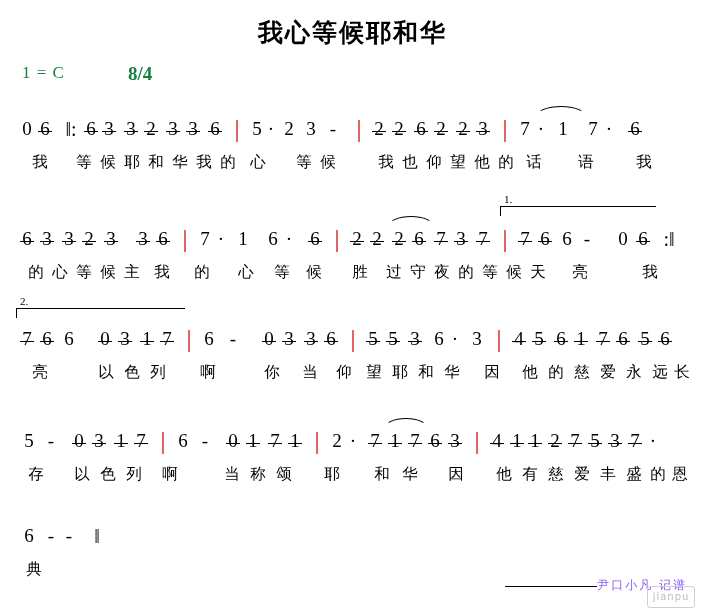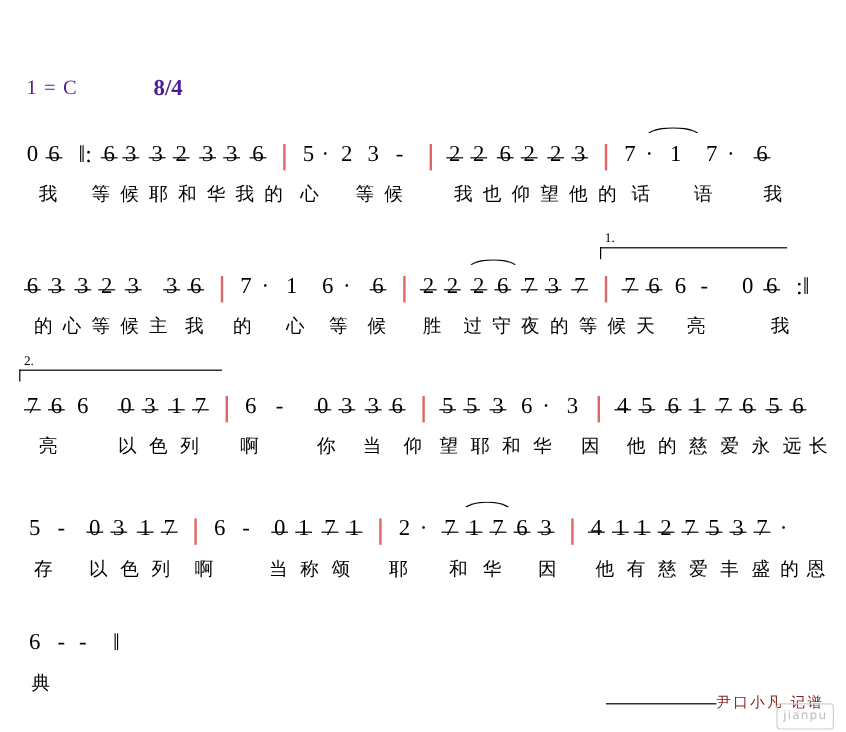--- a/index.html
+++ b/index.html
@@ -150,6 +150,7 @@
 
 <div class="sheet">
 
+  <div class="title">我心等候耶和华</div>
 
   <div class="meta meta-key">1 = C</div>
   <div class="meta meta-time">8/4</div>

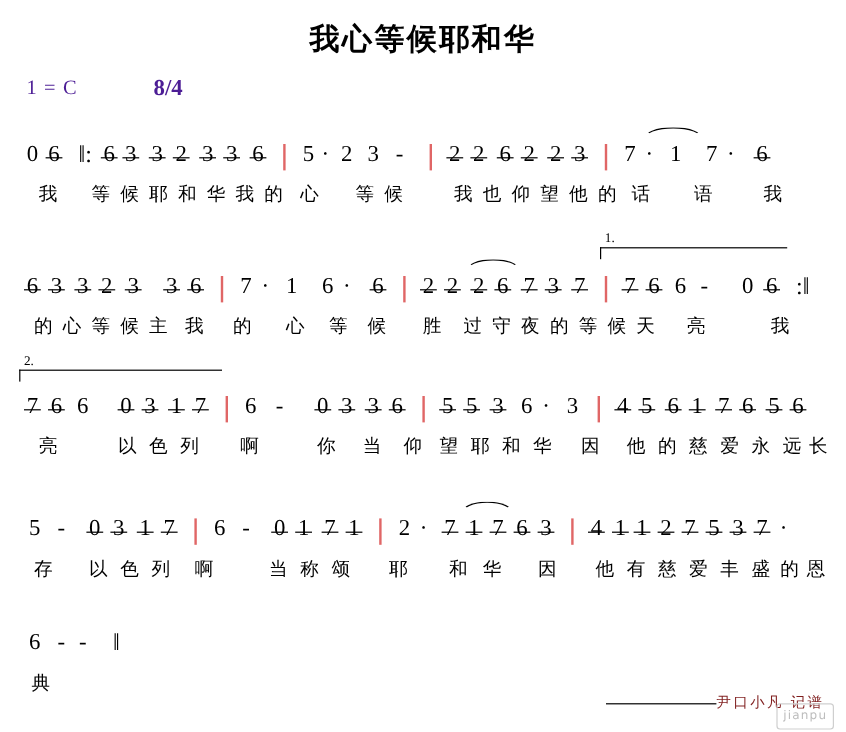--- a/index.html
+++ b/index.html
@@ -37,7 +37,7 @@
     top: 63px;
     font-family: "Liberation Serif", serif;
     font-size: 17px;
-    color: #4c1d95;
+    color: #15803d;
   }
   .meta-key { left: 22px; letter-spacing: 1px; }
   .meta-time {

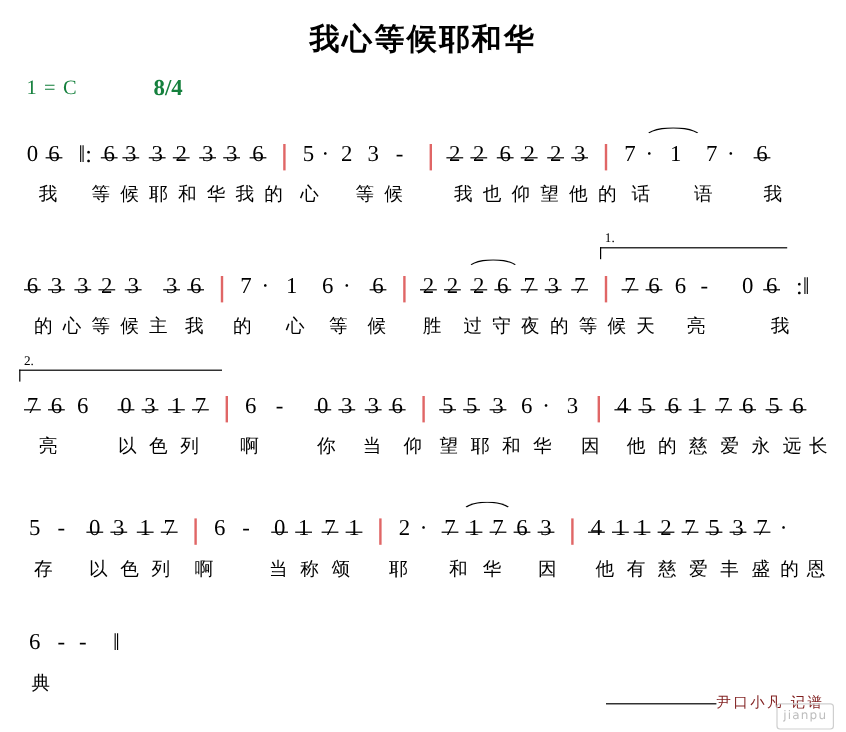--- a/index.html
+++ b/index.html
@@ -118,7 +118,7 @@
     bottom: 16px;
     font-family: "DejaVu Sans", sans-serif;
     font-size: 12px;
-    color: #7f1d1d;
+    color: #8b5cf6;
     letter-spacing: 2px;
   }
   .credit-line {

